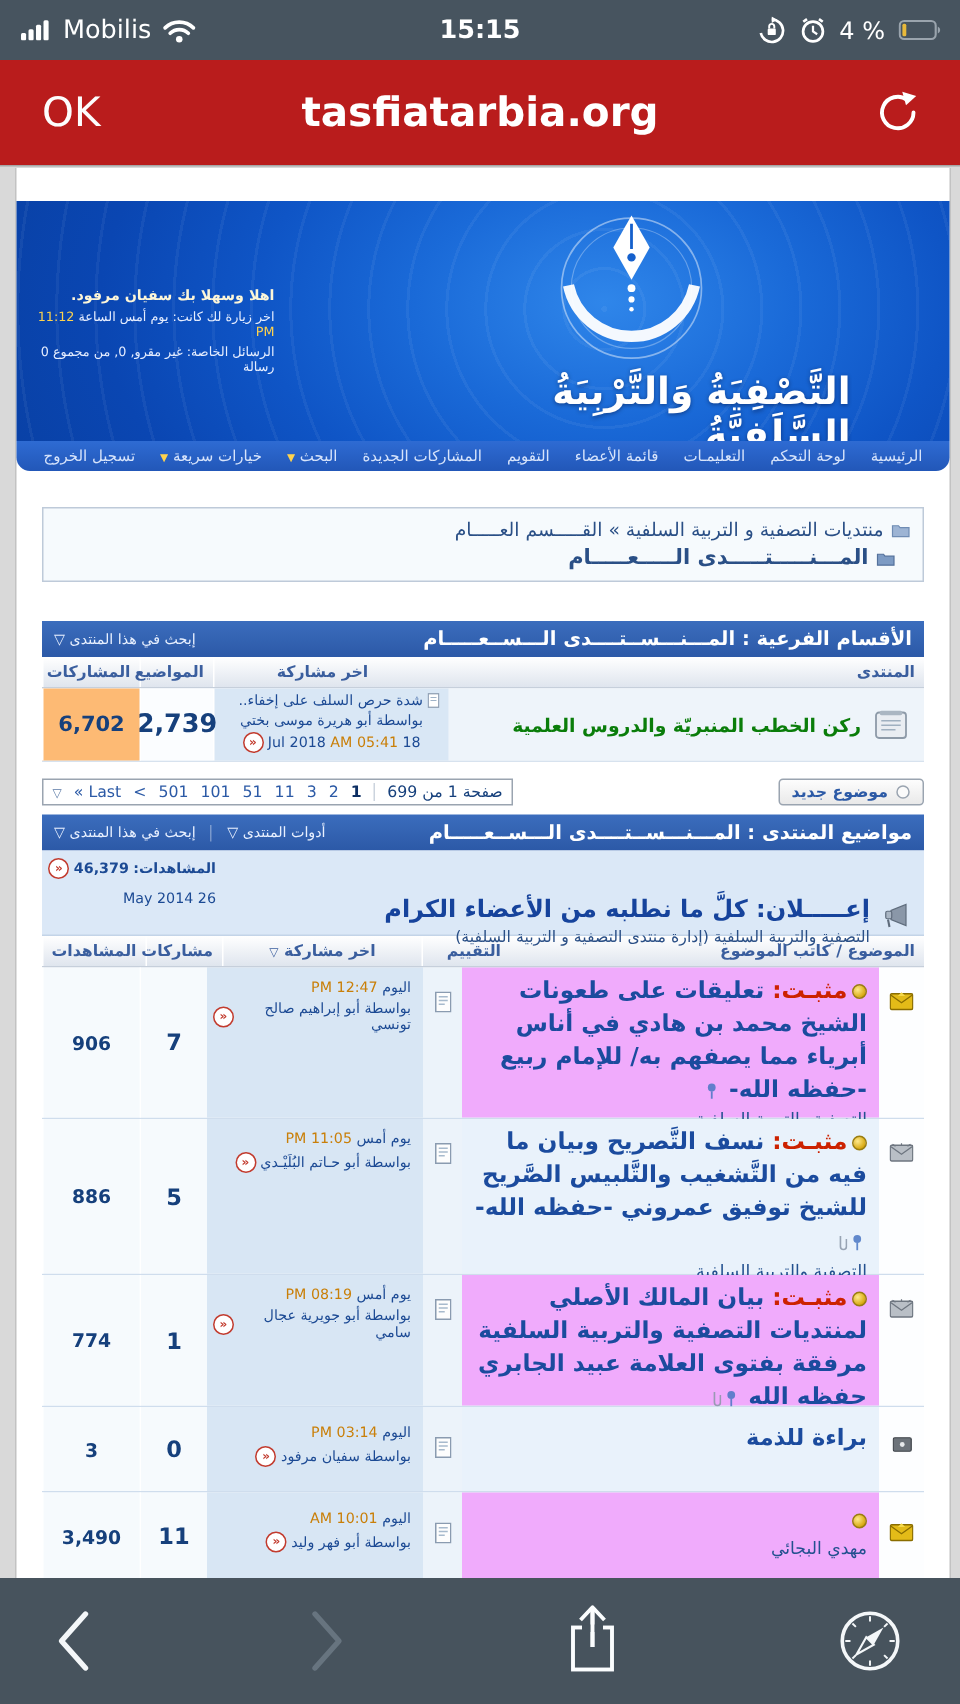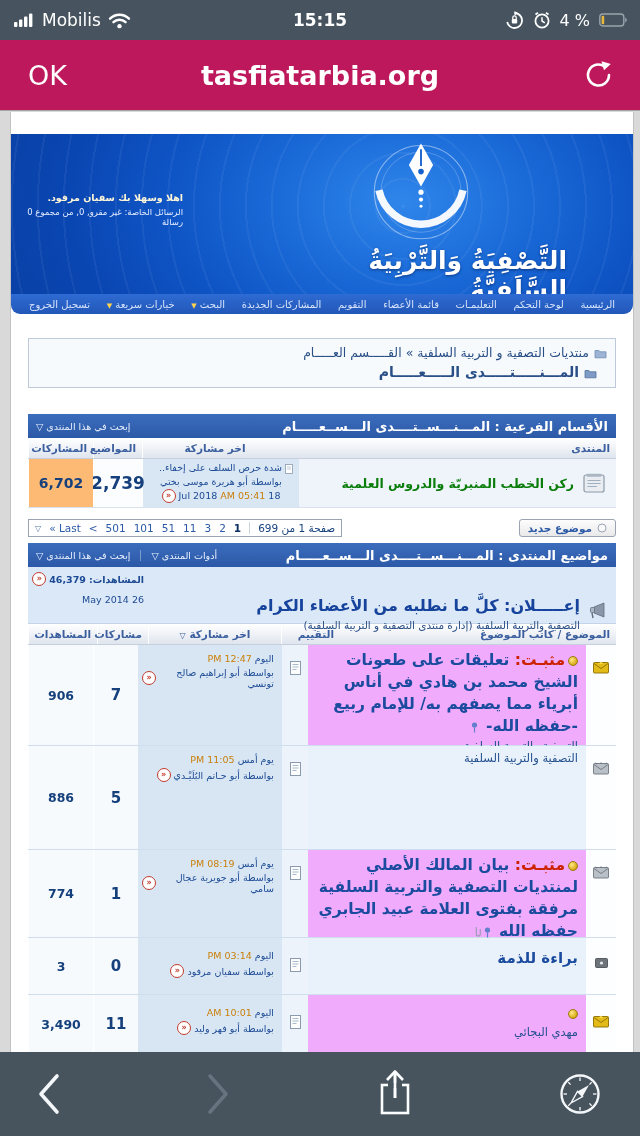--- a/index.html
+++ b/index.html
@@ -12,7 +12,7 @@
   .sb-time{position:absolute;left:0;right:0;text-align:center;font-size:17px;font-weight:bold;}
   .sb-right{position:absolute;right:12px;display:flex;align-items:center;gap:9px;}
   .sb-batt-label{font-size:16px;}
-  .addressbar{position:absolute;top:40px;left:0;width:640px;height:70px;background:#be185d;color:#fff;display:flex;align-items:center;}
+  .addressbar{position:absolute;top:40px;left:0;width:640px;height:70px;background:#b91c1c;color:#fff;display:flex;align-items:center;}
   .ab-ok{margin-left:28px;font-size:27px;color:#fdfdfd;}
   .ab-url{position:absolute;left:0;right:0;text-align:center;font-size:27px;font-weight:bold;color:#fff;}
   .ab-reload{position:absolute;right:26px;}

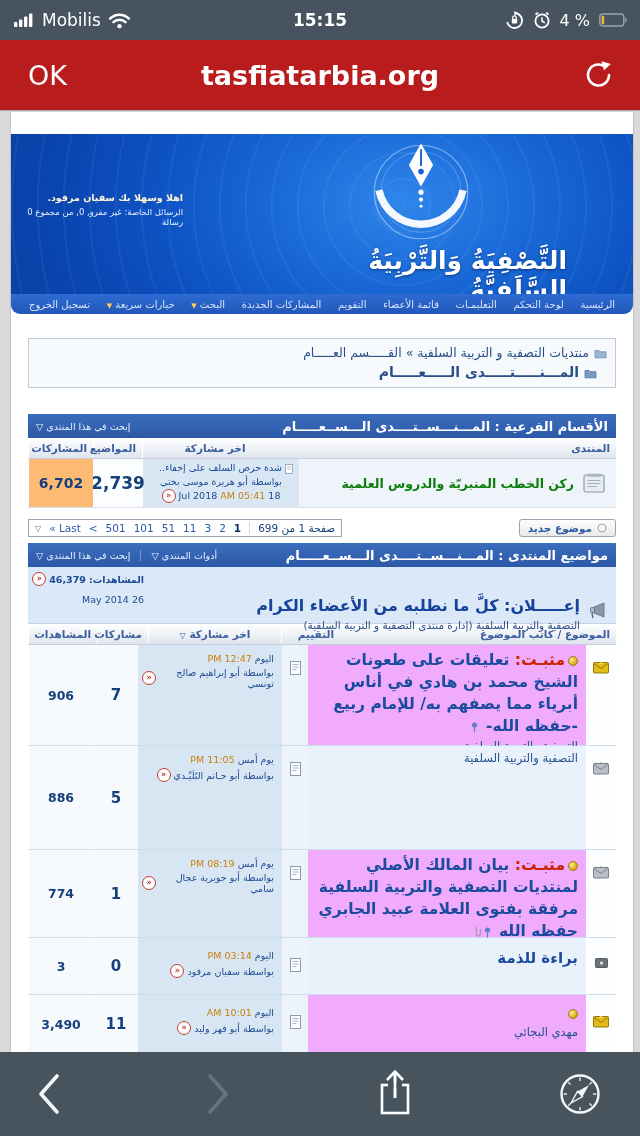--- a/index.html
+++ b/index.html
@@ -168,6 +168,7 @@
         <div class="rings"></div>
         <div class="welcome">
           <div class="w1">اهلا وسهلا بك سفيان مرفود.</div>
+          <div class="w2"><span>اخر زيارة لك كانت: يوم أمس الساعة</span> <span class="time">11:12 PM</span></div>
           <div class="w3">الرسائل الخاصة: غير مقرو, 0, من مجموع 0 رسالة</div>
         </div>
         <div class="emblem">

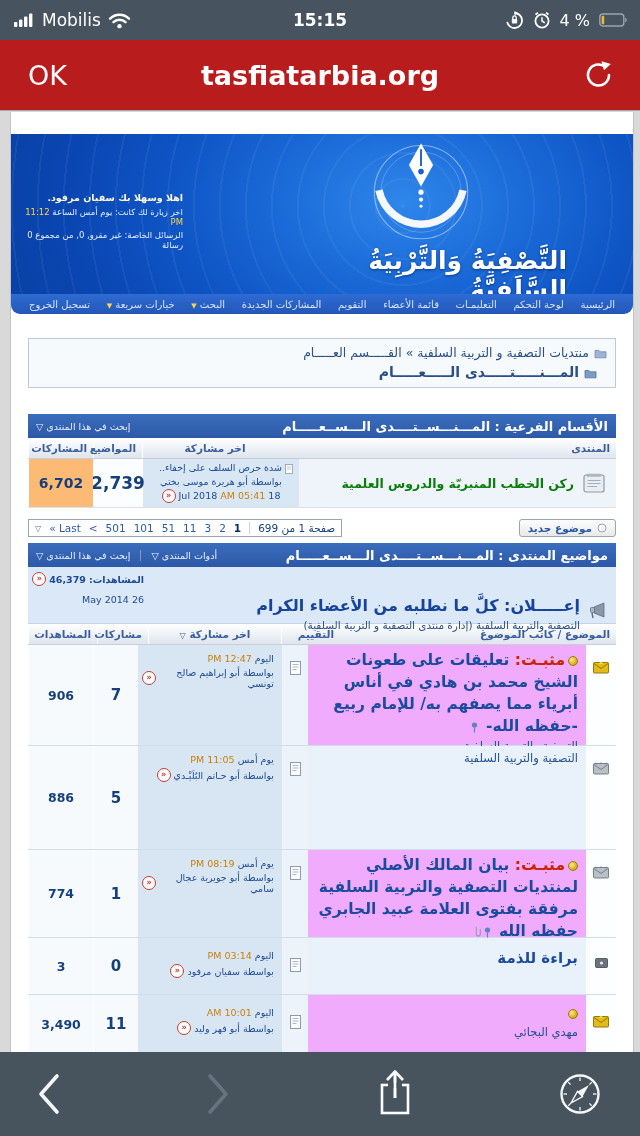--- a/index.html
+++ b/index.html
@@ -375,6 +375,12 @@
               </span>
           </div>
           <div class="c-title">
+            <div class="t-title"><span class="dot"></span><span class="sticky">مثبـت:</span> <span>نسف التَّصريح وبيان ما فيه من التَّشغيب والتَّلبيس الصَّريح للشيخ توفيق عمروني -حفظه الله-</span> <span class="mini-ic"><svg class="inline-svg" width="9" height="11" viewBox="0 0 9 11">
+                    <circle cx="4.5" cy="3" r="2.6" fill="#4a77c4"></circle>
+                    <line x1="4.5" y1="5.5" x2="4.5" y2="10.5" stroke="#4a77c4" stroke-width="1.2"></line>
+                  </svg></span><span class="mini-ic"><svg class="inline-svg" width="7" height="12" viewBox="0 0 7 12">
+                    <path d="M3.5 1 V8 a2 2 0 0 0 4 0 V3" transform="translate(-1.2,0)" stroke="#8a97a8" stroke-width="1.1" fill="none"></path>
+                  </svg></span></div>
             <div class="t-author">التصفية والتربية السلفية</div>
           </div>
           <div class="c-icon">

